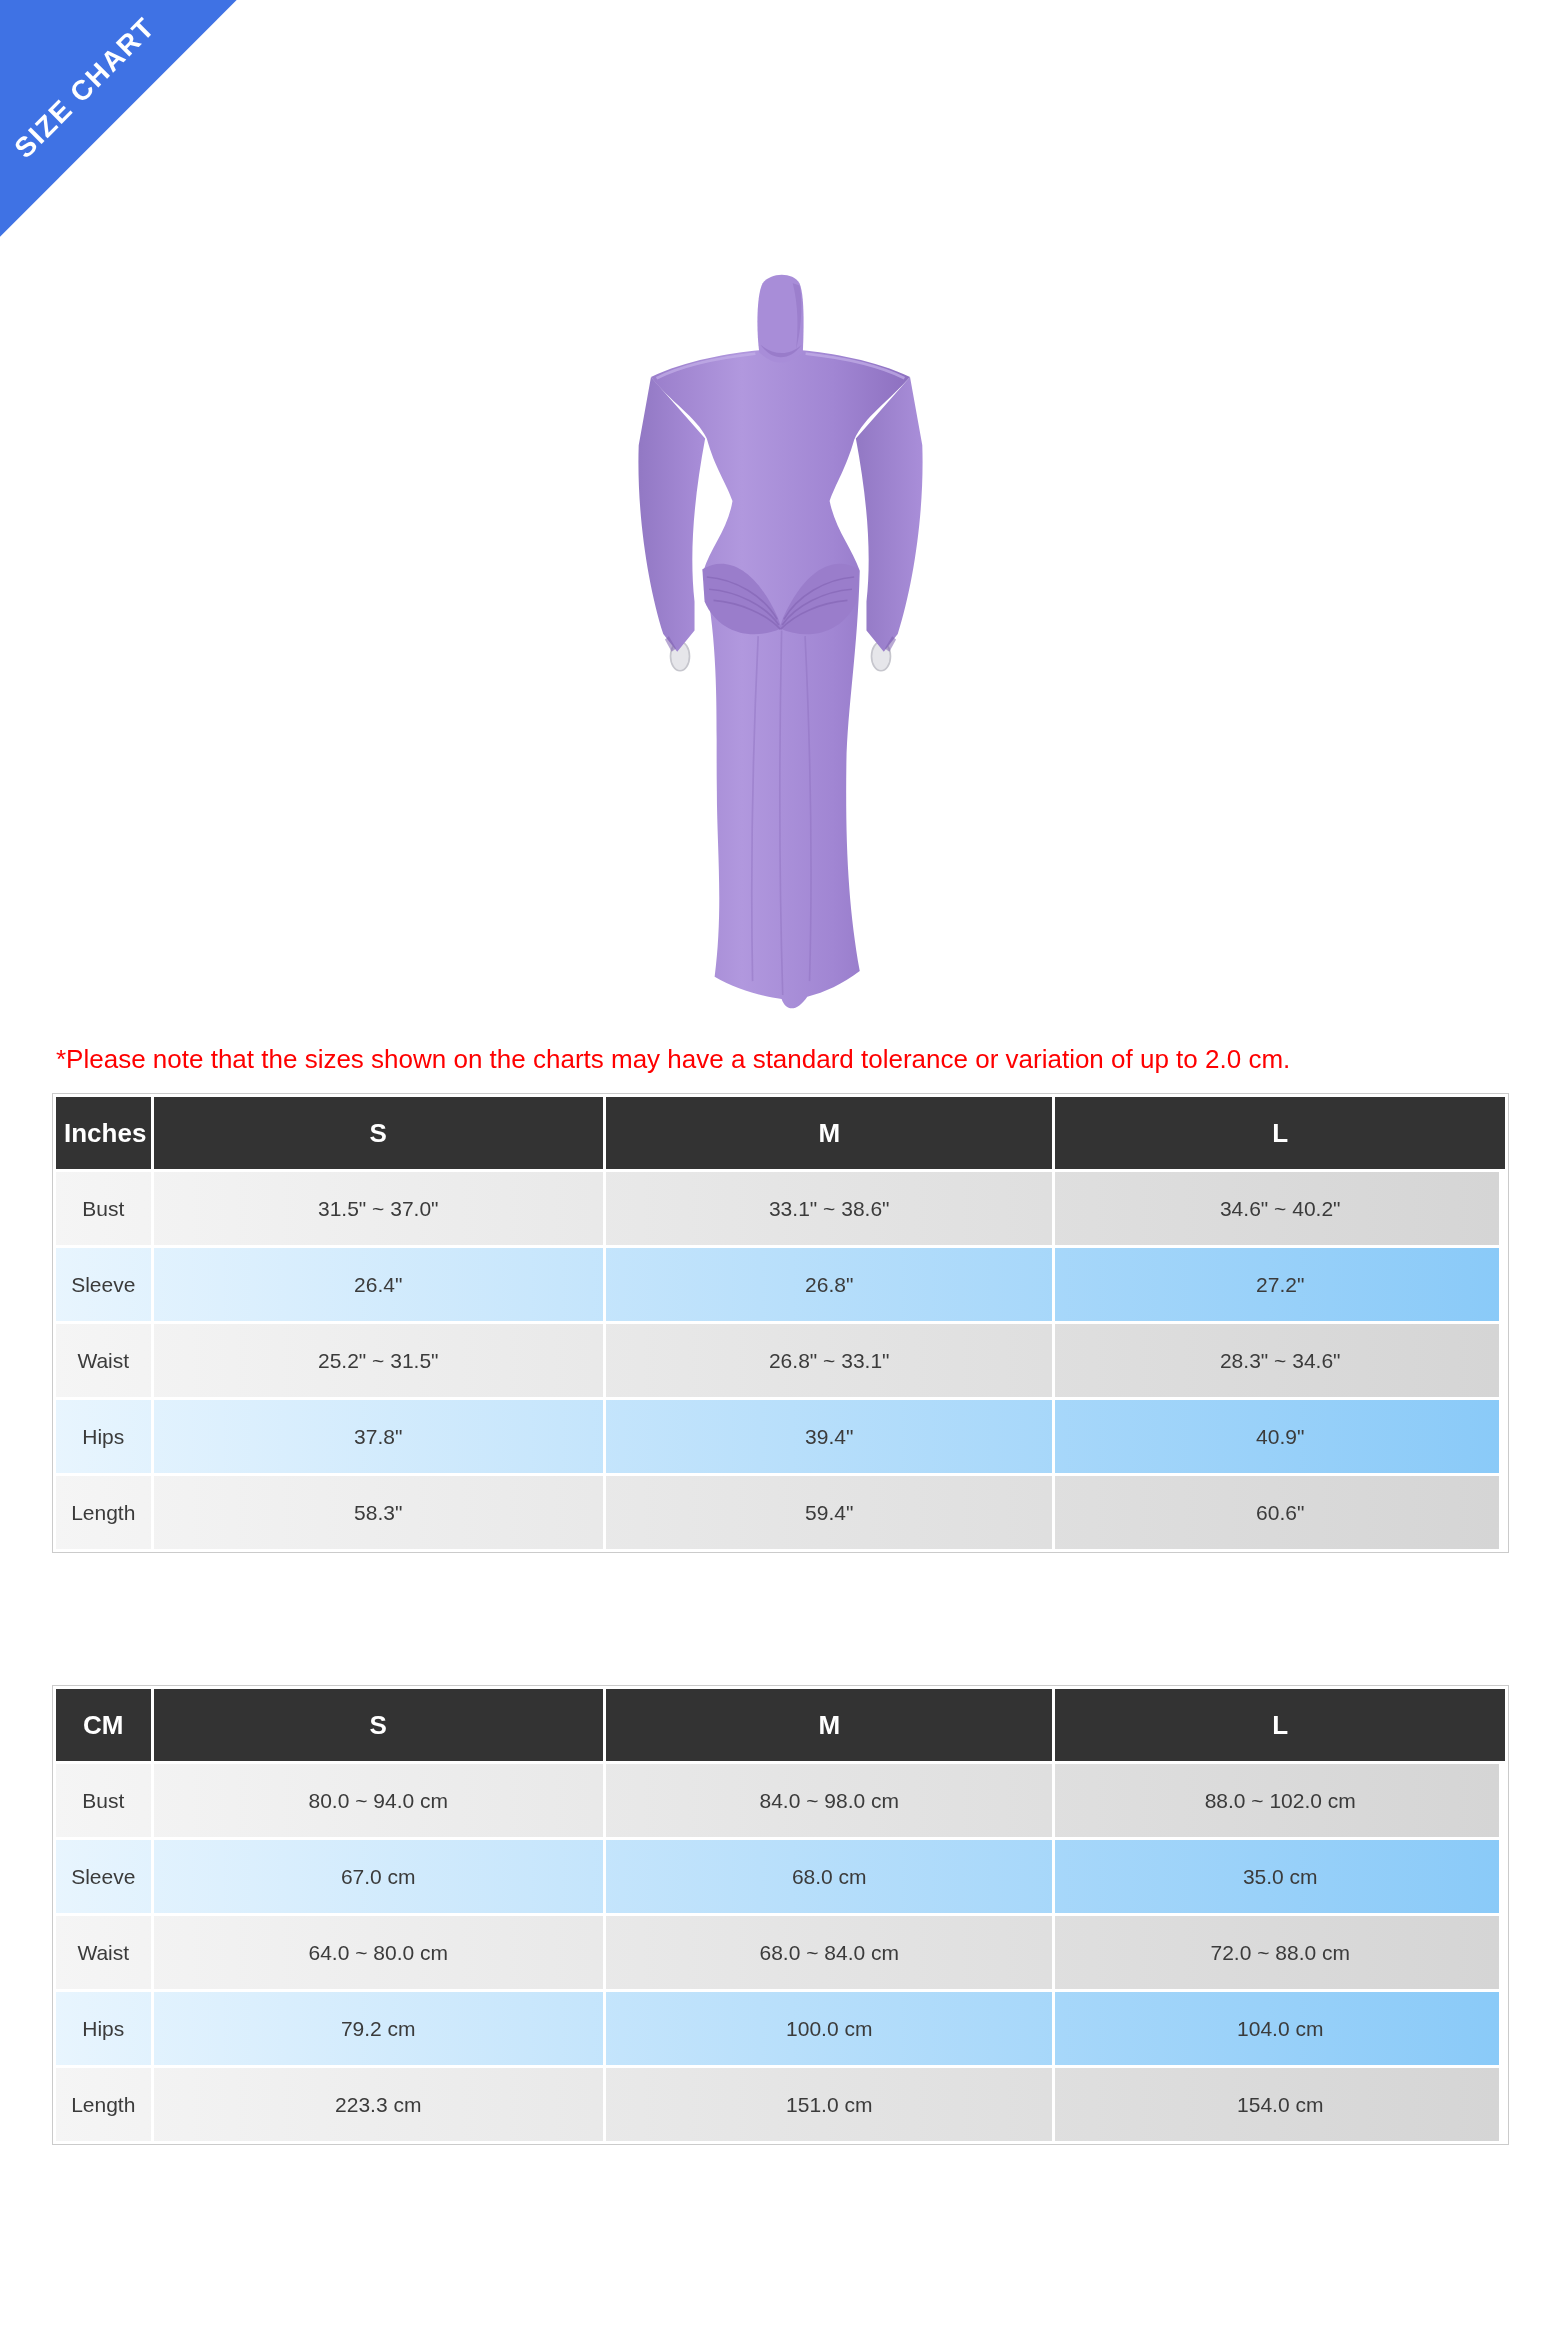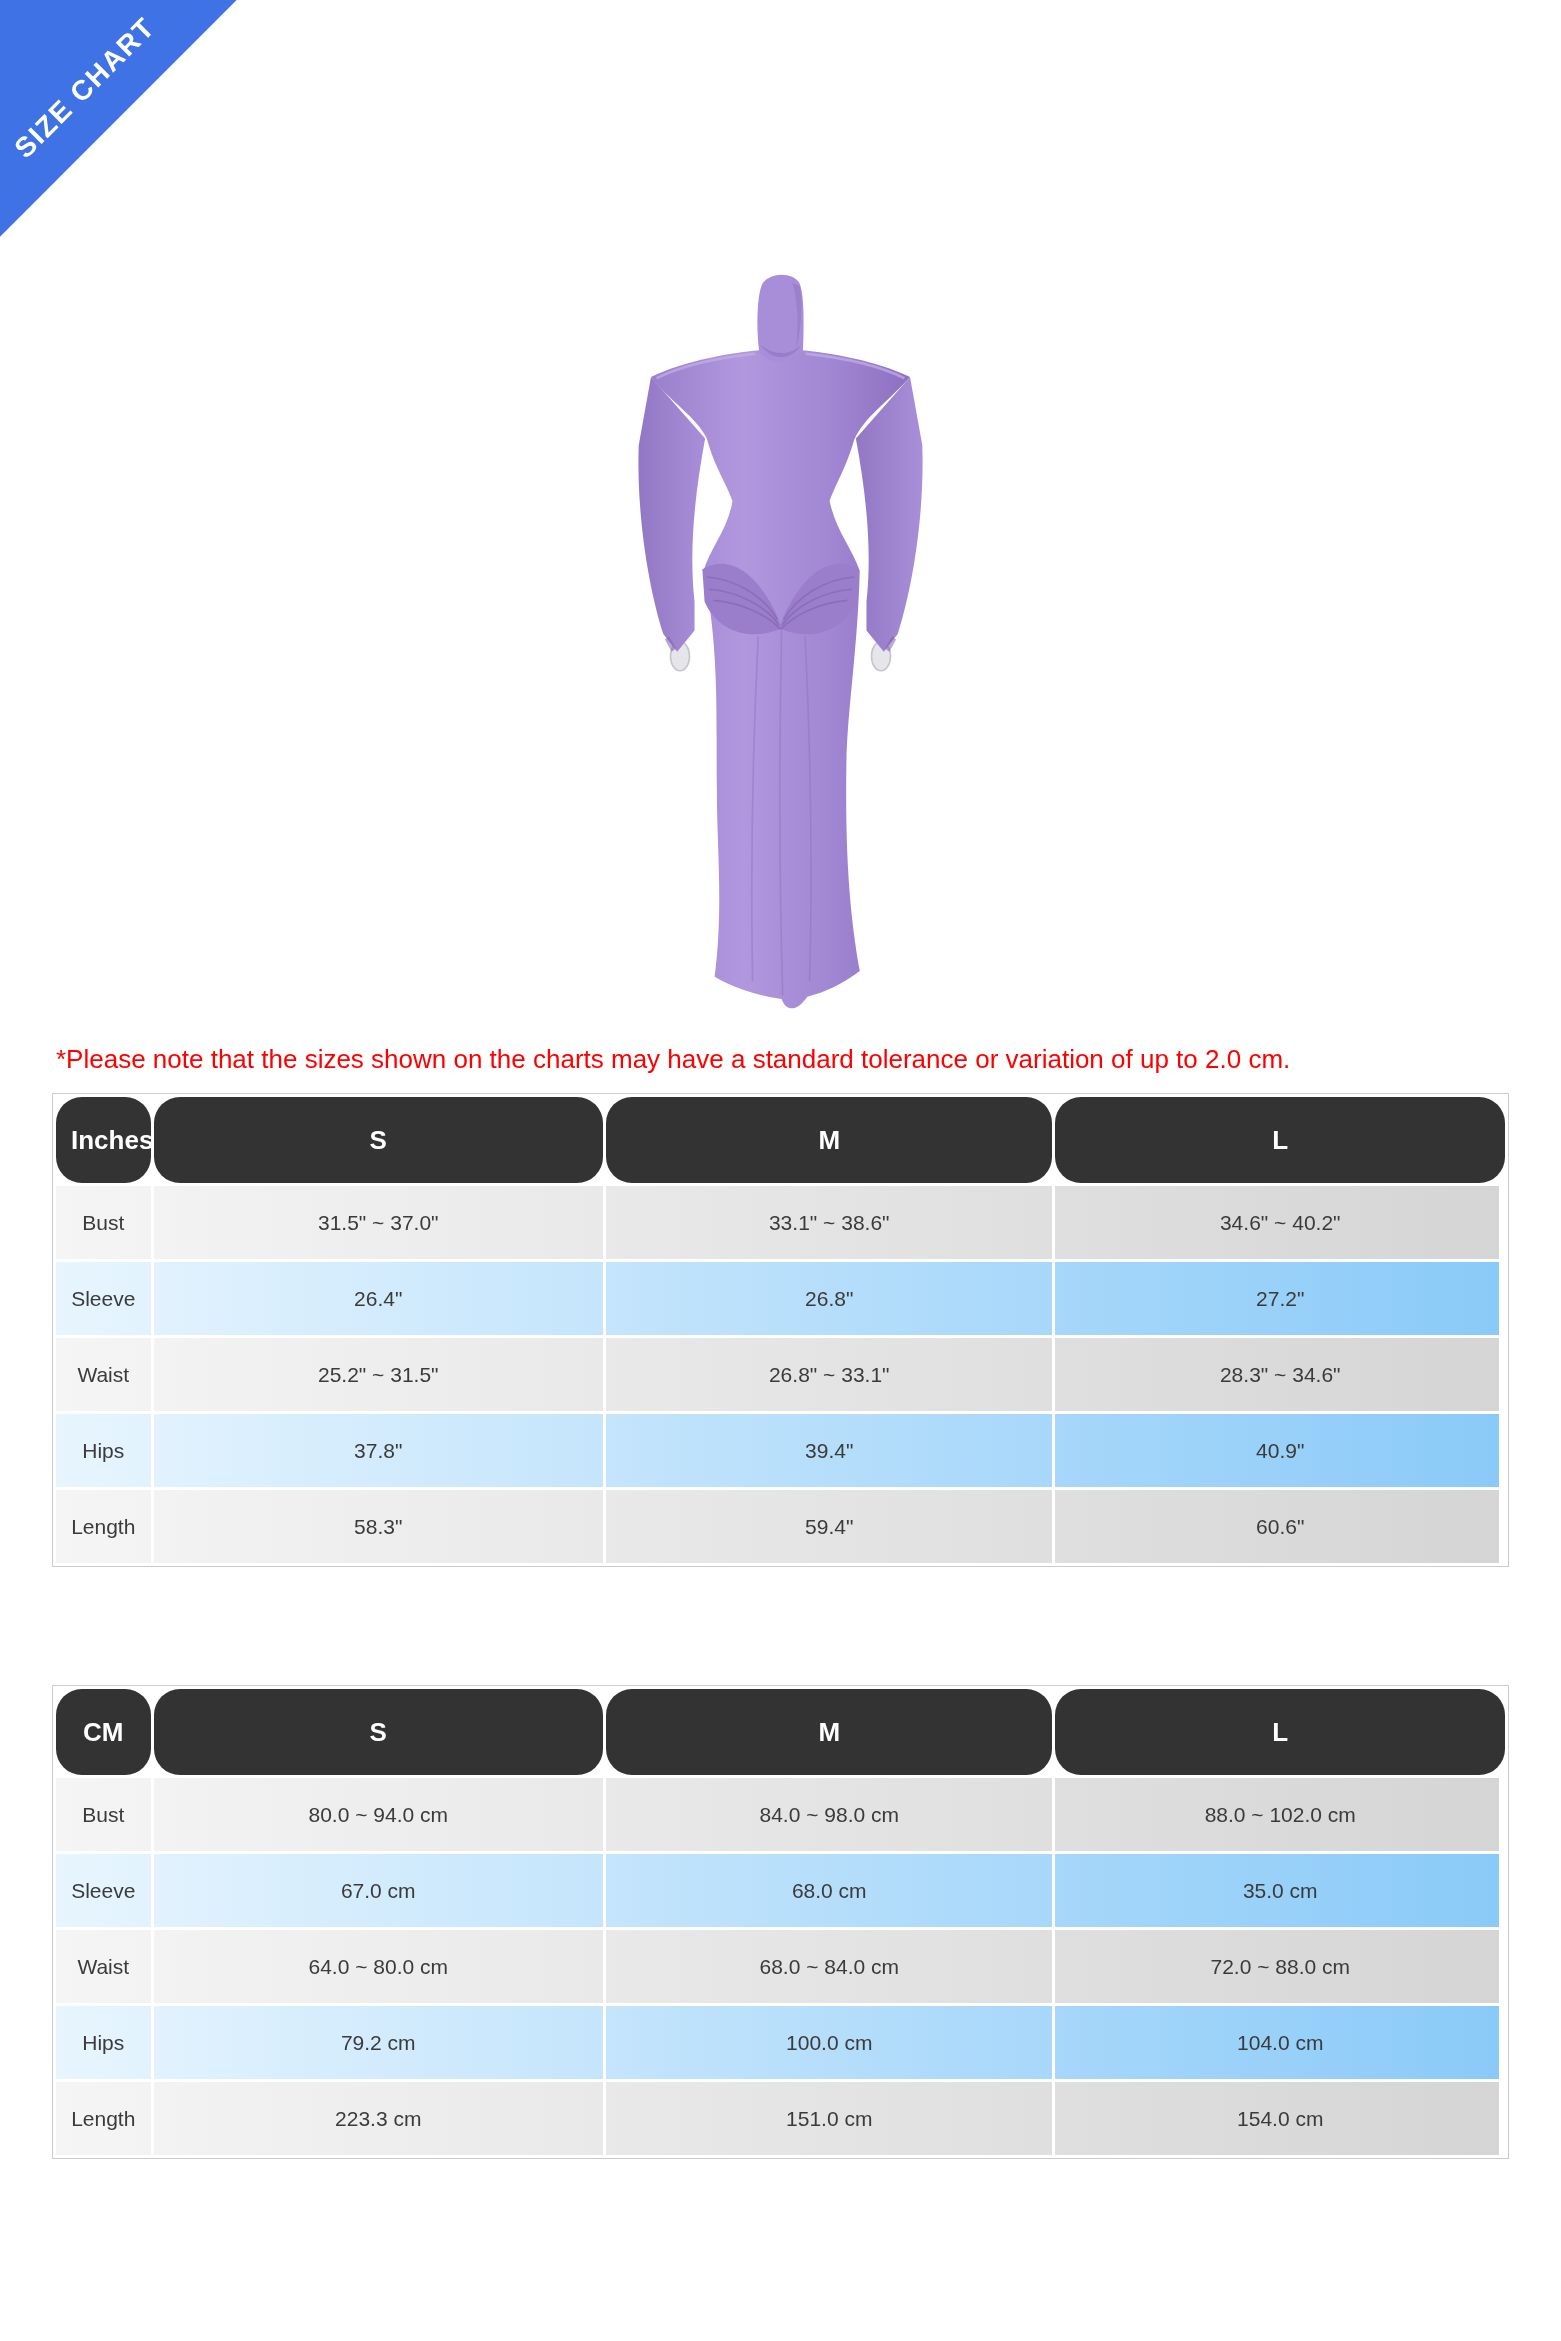--- a/index.html
+++ b/index.html
@@ -31,7 +31,7 @@
   #table-1{top:1685px;}
   .size-table th{
     background:#333333;color:#ffffff;font-size:26px;font-weight:bold;
-    height:56px;text-align:center;padding:15px;border-radius:26px;
+    height:56px;text-align:center;padding:8px;
   }
   .size-table td{
     font-size:21px;color:#3b3b3b;text-align:center;height:73px;padding:0;

